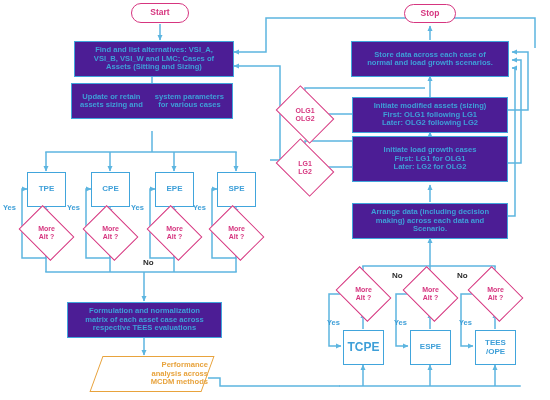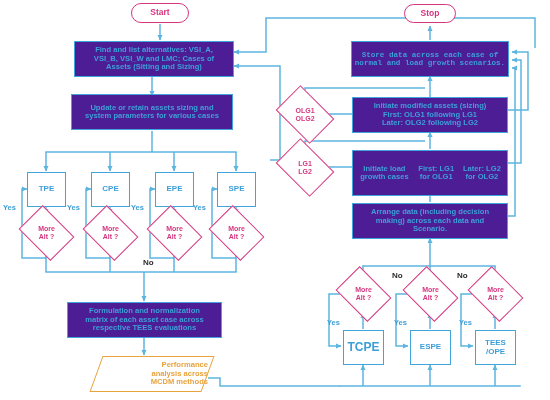--- a/index.html
+++ b/index.html
@@ -219,7 +219,7 @@
     </div>
   </div>
 
-  <div class="node proc" style="left:351px;top:41px;width:158px;height:35px;font-size:7.6px;flex-direction:column;font-family:Liberation Mono, monospace;">
+  <div class="node proc" style="left:351px;top:41px;width:158px;height:35px;font-size:7.6px;flex-direction:column;">
     <span>Store data across each case of</span>
     <span>normal and load growth scenarios.</span>
   </div>

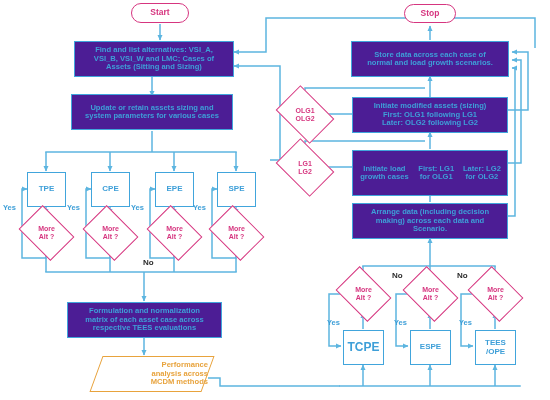--- a/index.html
+++ b/index.html
@@ -150,7 +150,7 @@
     <span>Assets (Sitting and Sizing)</span>
   </div>
 
-  <div class="node proc" style="left:71px;top:94px;width:162px;height:34px;font-size:7.6px;flex-direction:column;">
+  <div class="node proc" style="left:71px;top:83px;width:162px;height:34px;font-size:7.6px;flex-direction:row;">
     <span>Update or retain assets sizing and</span>
     <span>system parameters for various cases</span>
   </div>

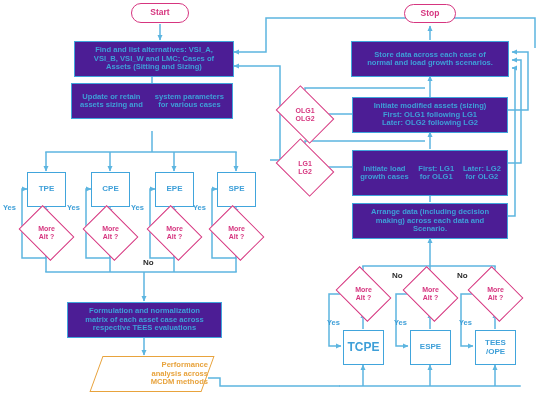--- a/index.html
+++ b/index.html
@@ -230,7 +230,7 @@
     <span>Later: OLG2 following LG2</span>
   </div>
 
-  <div class="node proc" style="left:352px;top:150px;width:156px;height:46px;font-size:7.6px;flex-direction:row;">
+  <div class="node proc" style="left:352px;top:136px;width:156px;height:46px;font-size:7.6px;flex-direction:column;">
     <span>Initiate load growth cases</span>
     <span>First: LG1 for OLG1</span>
     <span>Later: LG2 for OLG2</span>

